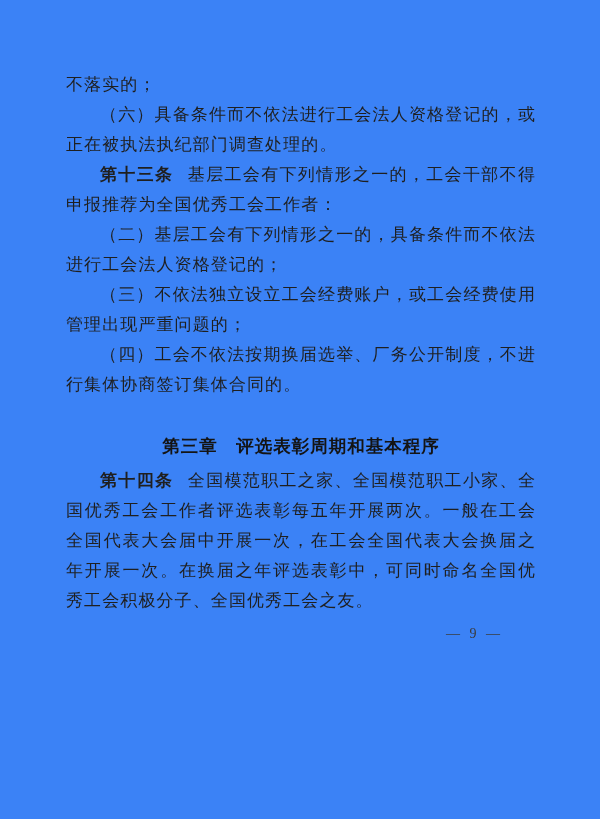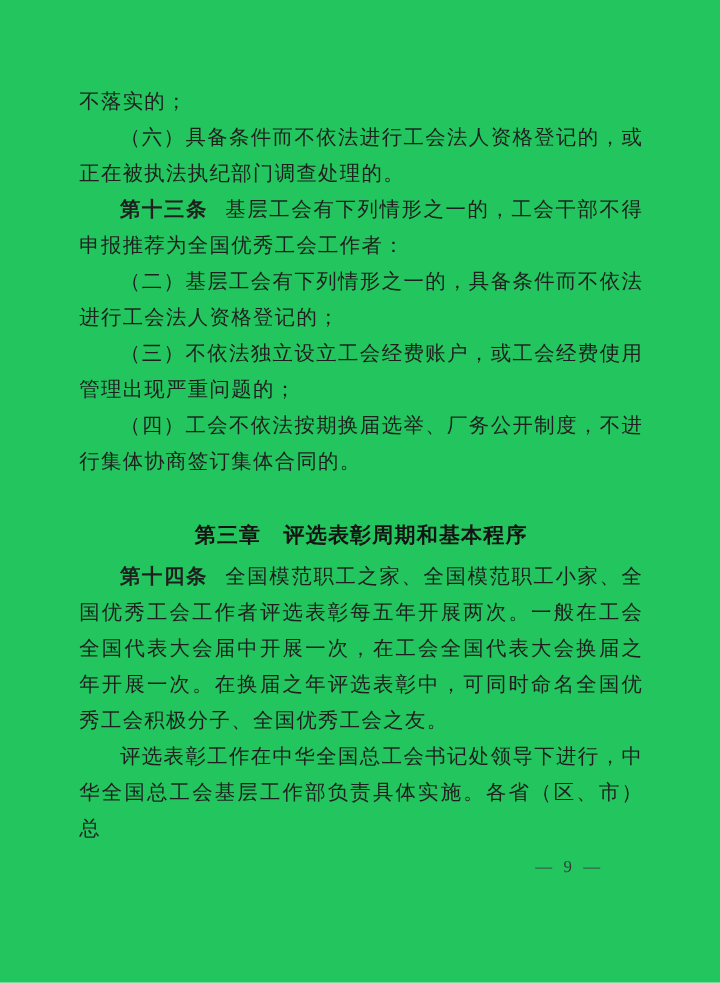--- a/index.html
+++ b/index.html
@@ -11,7 +11,7 @@
     position: relative;
     width: 600px;
     height: 819px;
-    background: #22c55e;
+    background: #3b82f6;
     box-sizing: border-box;
     padding: 70px 64px 0 66px;
     overflow: hidden;

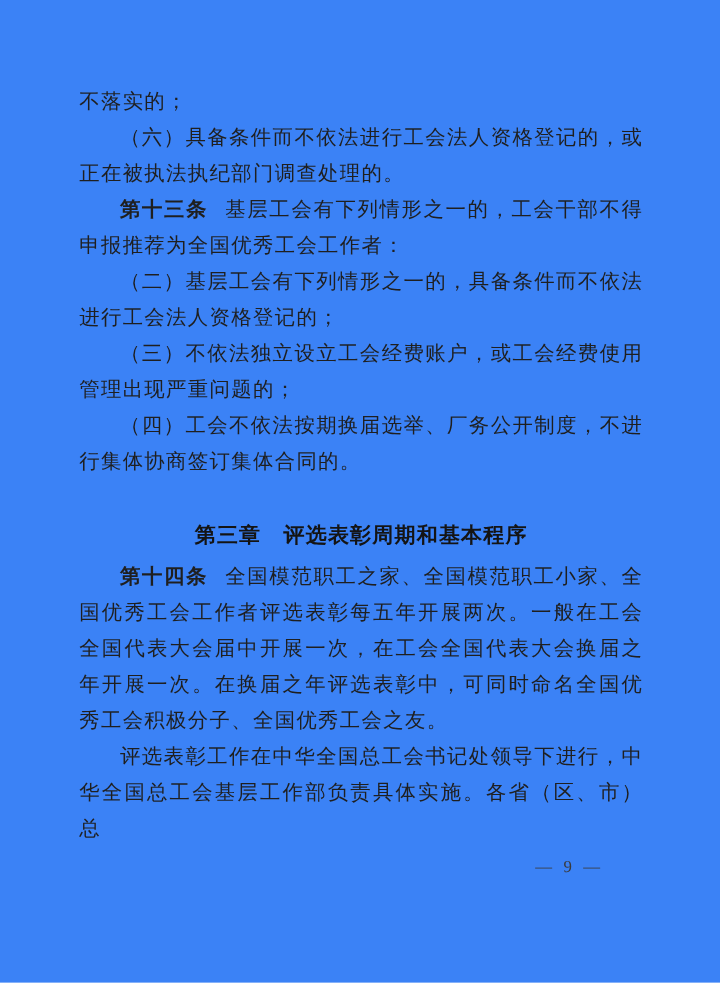--- a/index.html
+++ b/index.html
@@ -84,7 +84,6 @@
 
     <p><span class="lead">第十四条</span><span>全国模范职工之家、全国模范职工小家、全国优秀工会工作者评选表彰每五年开展两次。一般在工会全国代表大会届中开展一次，在工会全国代表大会换届之年开展一次。在换届之年评选表彰中，可同时命名全国优秀工会积极分子、全国优秀工会之友。</span></p>
 
-    <p>评选表彰工作在中华全国总工会书记处领导下进行，中华全国总工会基层工作部负责具体实施。各省（区、市）总</p>
 
   </div>
 

